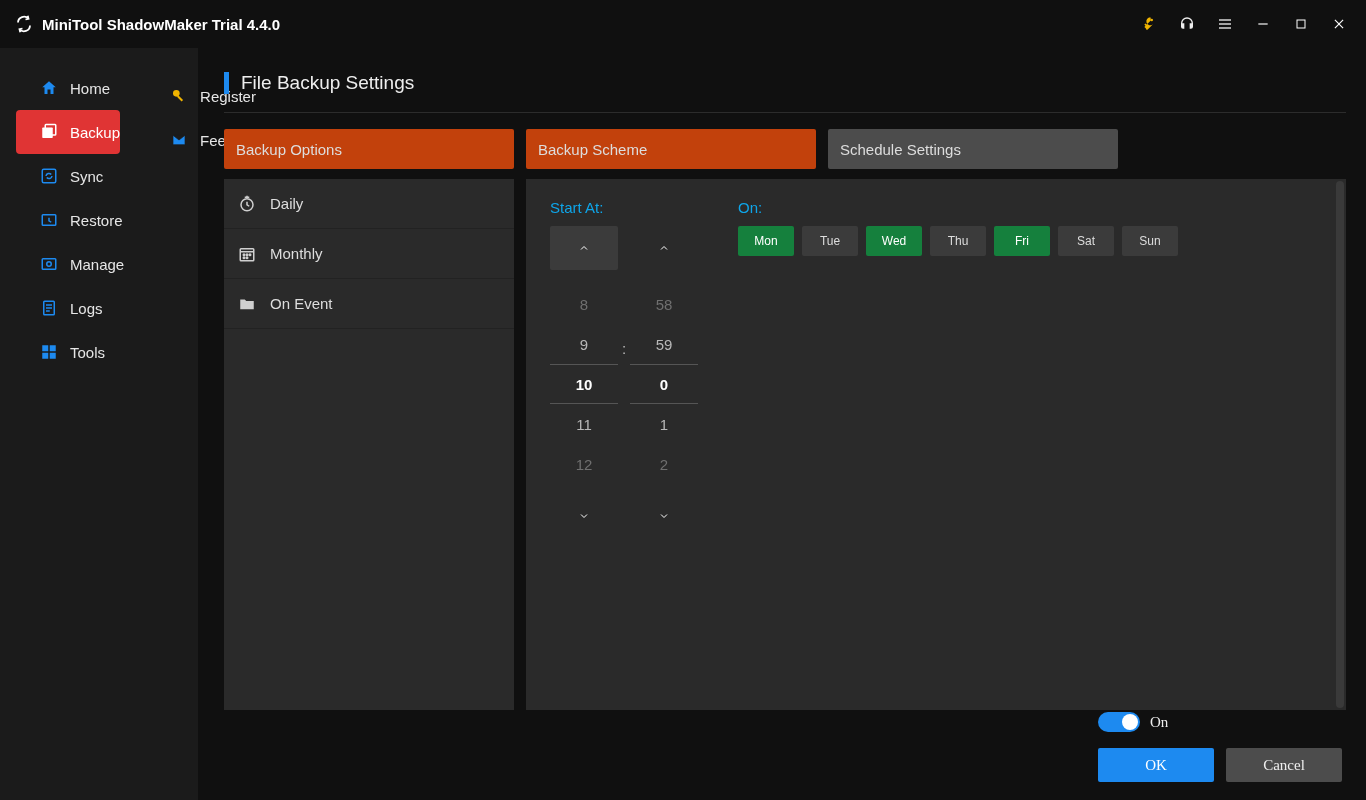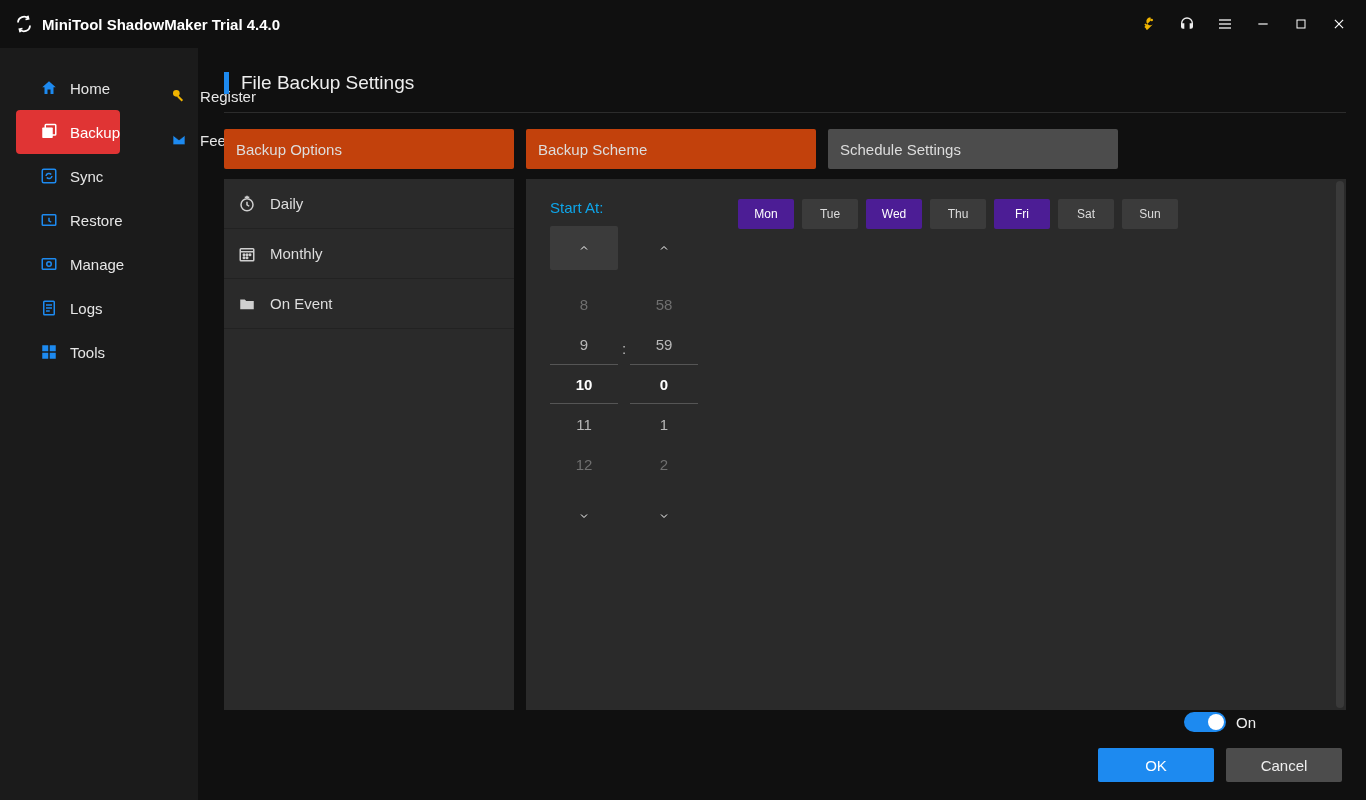--- a/index.html
+++ b/index.html
@@ -324,6 +324,7 @@
             </div>
 
             <div class="days-area">
+              <div class="label">On:</div>
               <div class="days-row">
                 <div class="day-chip on">
                     <span>Mon</span>

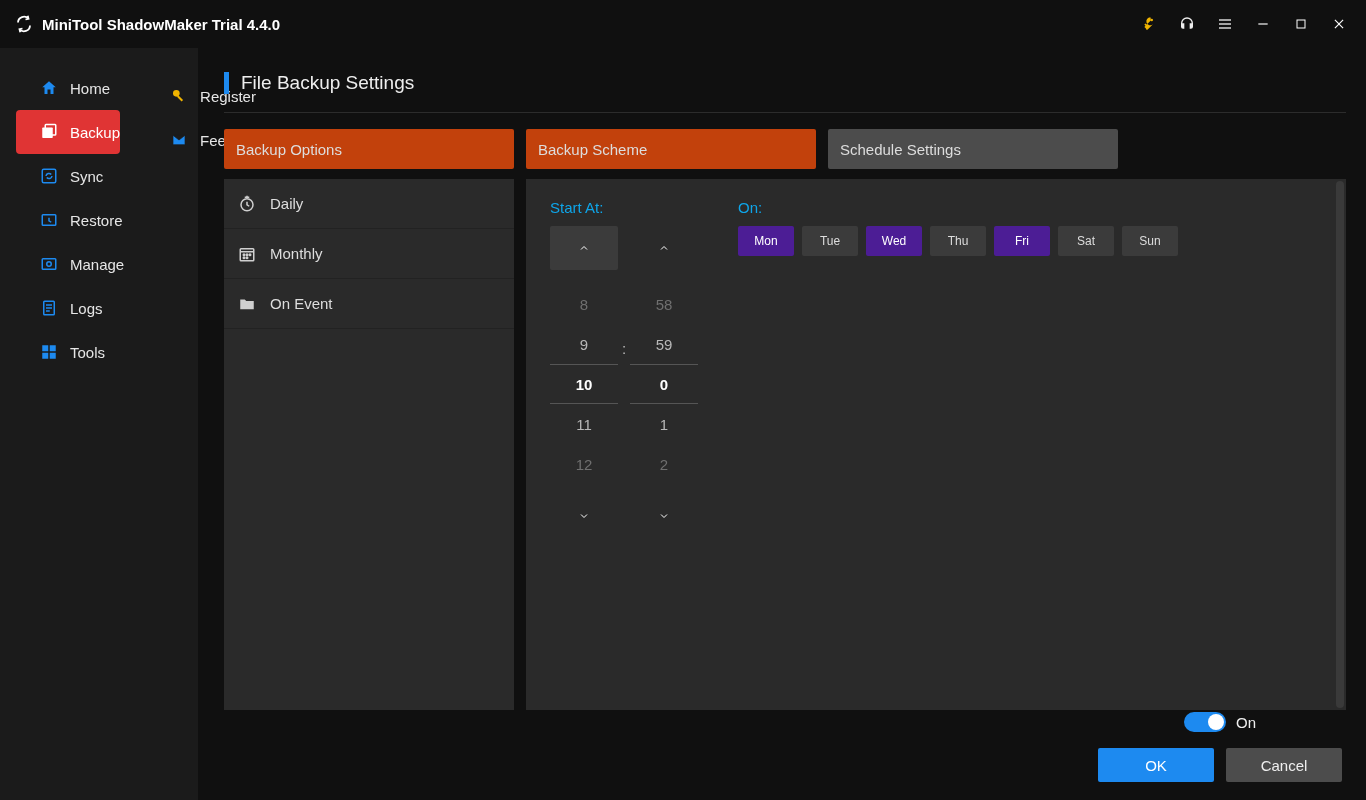--- a/index.html
+++ b/index.html
@@ -60,7 +60,7 @@
   .days-area { display: flex; flex-direction: column; }
   .days-row { display: flex; gap: 8px; }
   .day-chip { width: 56px; height: 30px; background: #3b3b3b; color: #ddd; font-size: 12px; display: flex; align-items: center; justify-content: center; border-radius: 2px; cursor: pointer; }
-  .day-chip.on { background: #4c1d95; color: #fff; }
+  .day-chip.on { background: #15803d; color: #fff; }
   
   .fake-scroll { position: absolute; right: 2px; top: 2px; bottom: 2px; width: 8px; background: #3a3a3a; border-radius: 4px; }
   

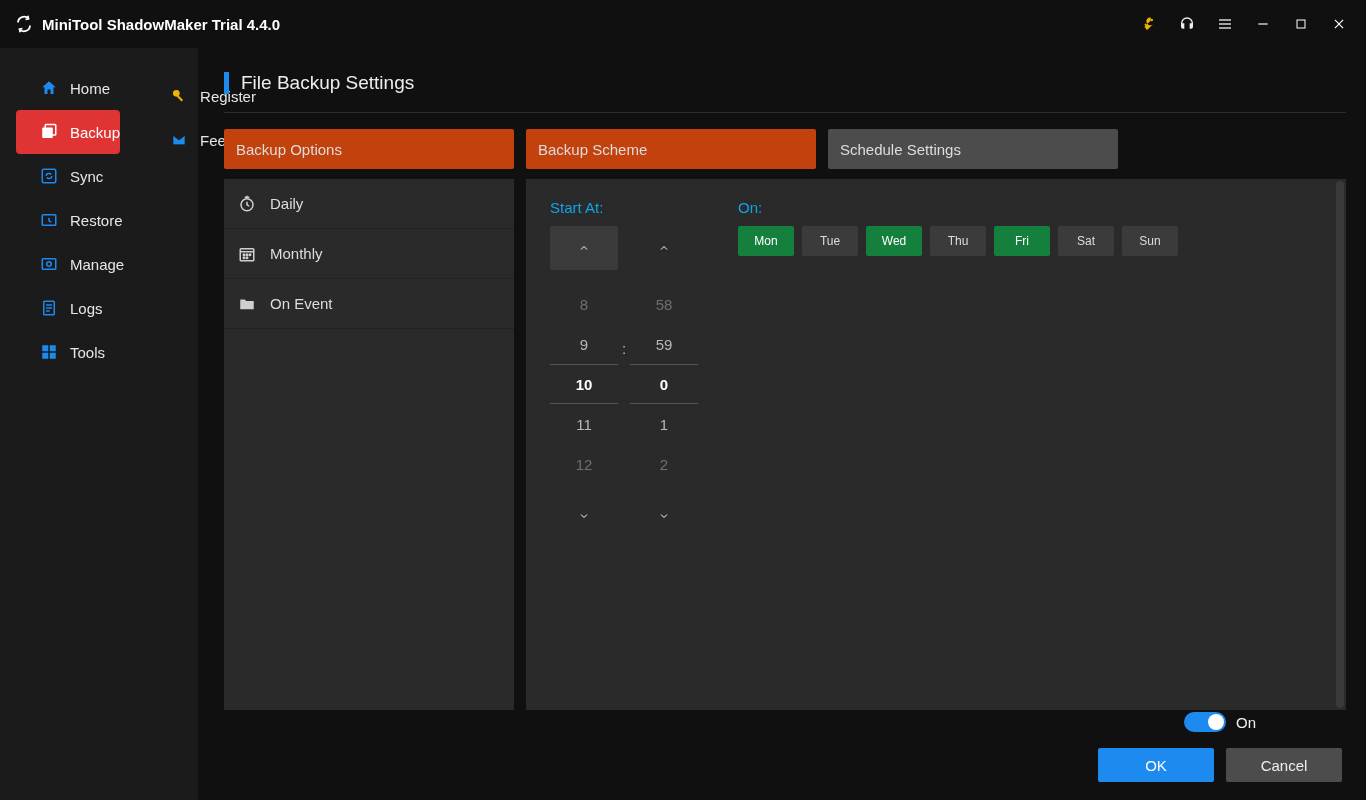--- a/index.html
+++ b/index.html
@@ -66,7 +66,7 @@
   
   .footer { height: 74px; display: flex; align-items: center; justify-content: flex-end; gap: 16px; padding-right: 4px; }
   .toggle-wrap { display: flex; align-items: center; gap: 10px; margin-bottom: 4px; }
-  .footer-stack { display: flex; flex-direction: column; align-items: center; gap: 12px; }
+  .footer-stack { display: flex; flex-direction: column; align-items: flex-start; gap: 12px; font-family: Liberation Serif, serif; }
   .toggle { width: 42px; height: 20px; background: #1d8af0; border-radius: 10px; position: relative; cursor: pointer; }
   .toggle .knob { position: absolute; right: 2px; top: 2px; width: 16px; height: 16px; background: #fff; border-radius: 50%; }
   .toggle-label { font-size: 15px; color: #eee; }

